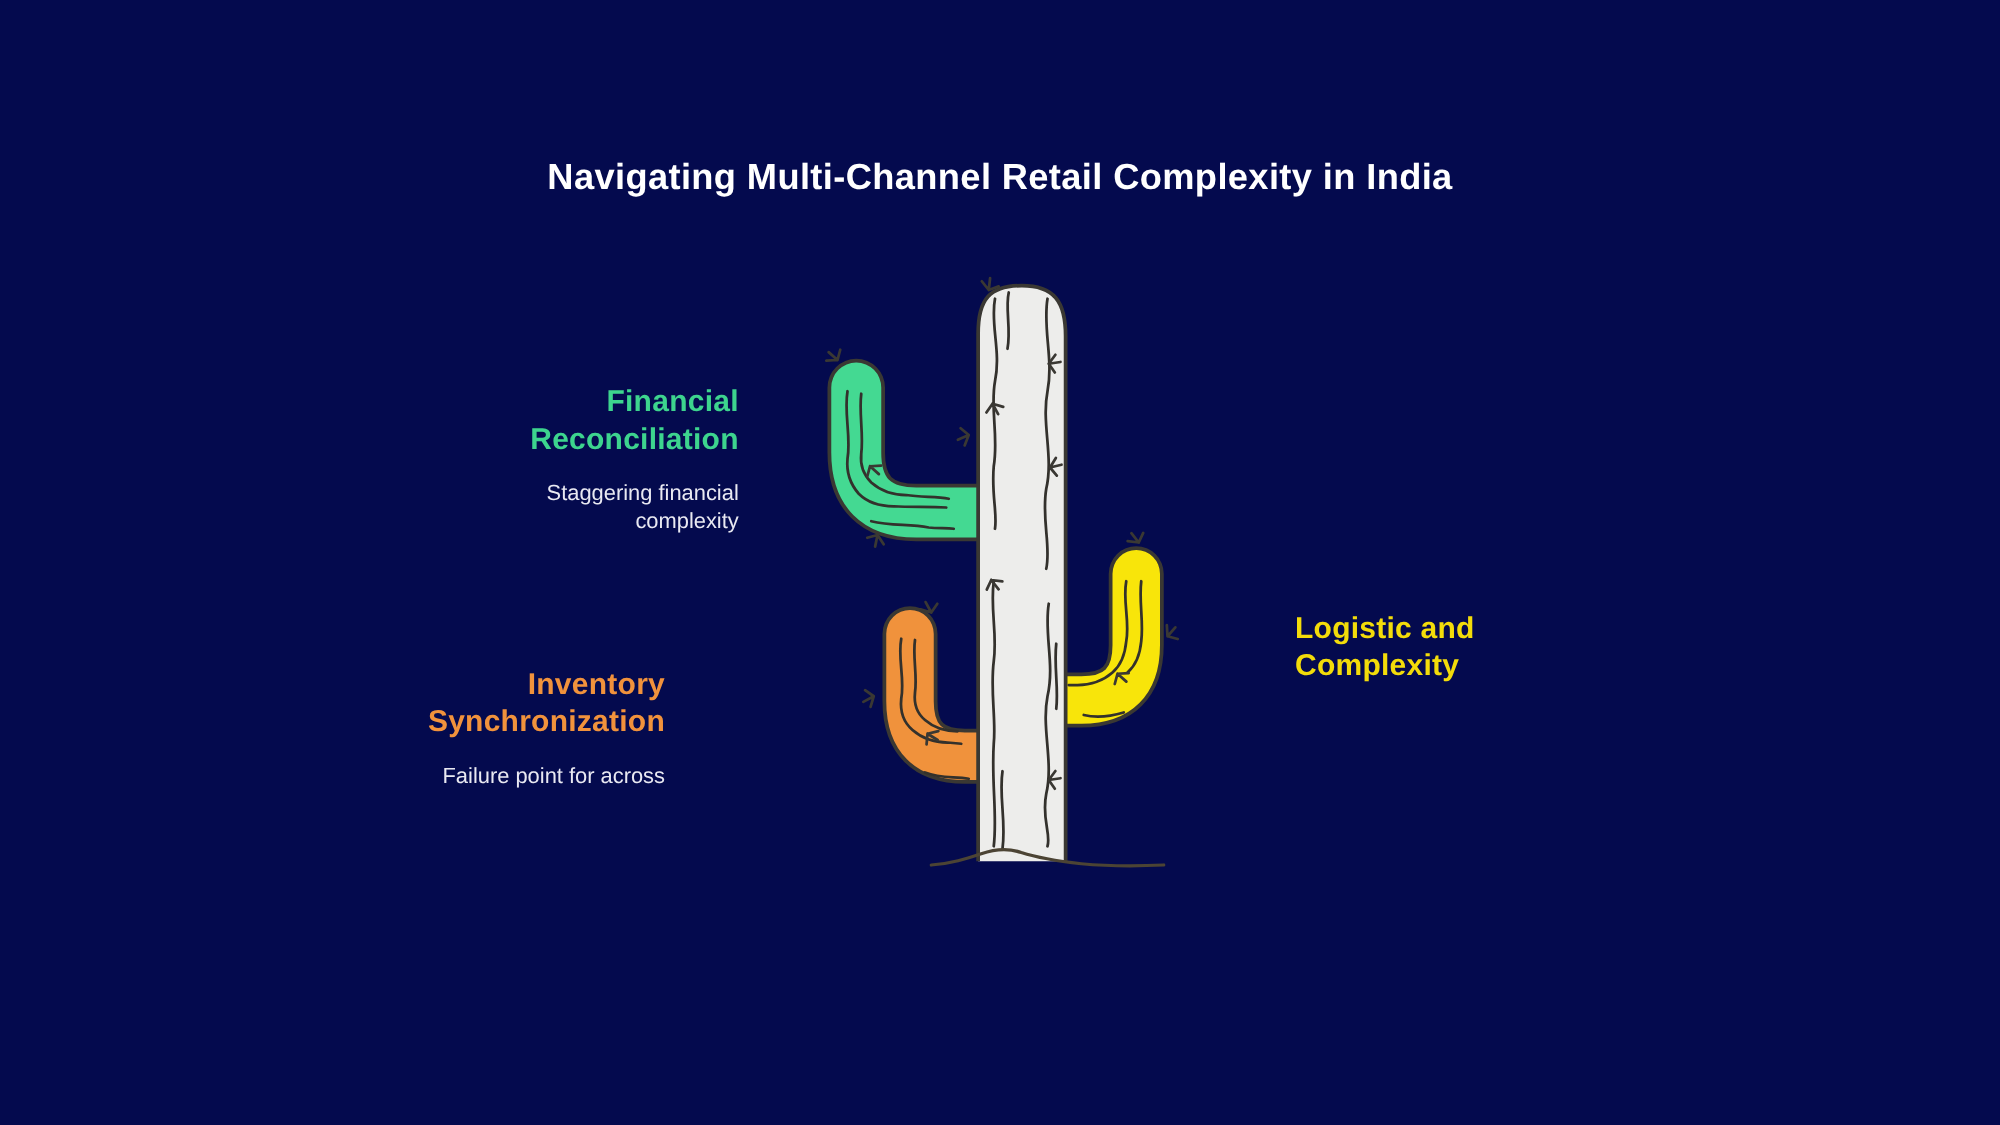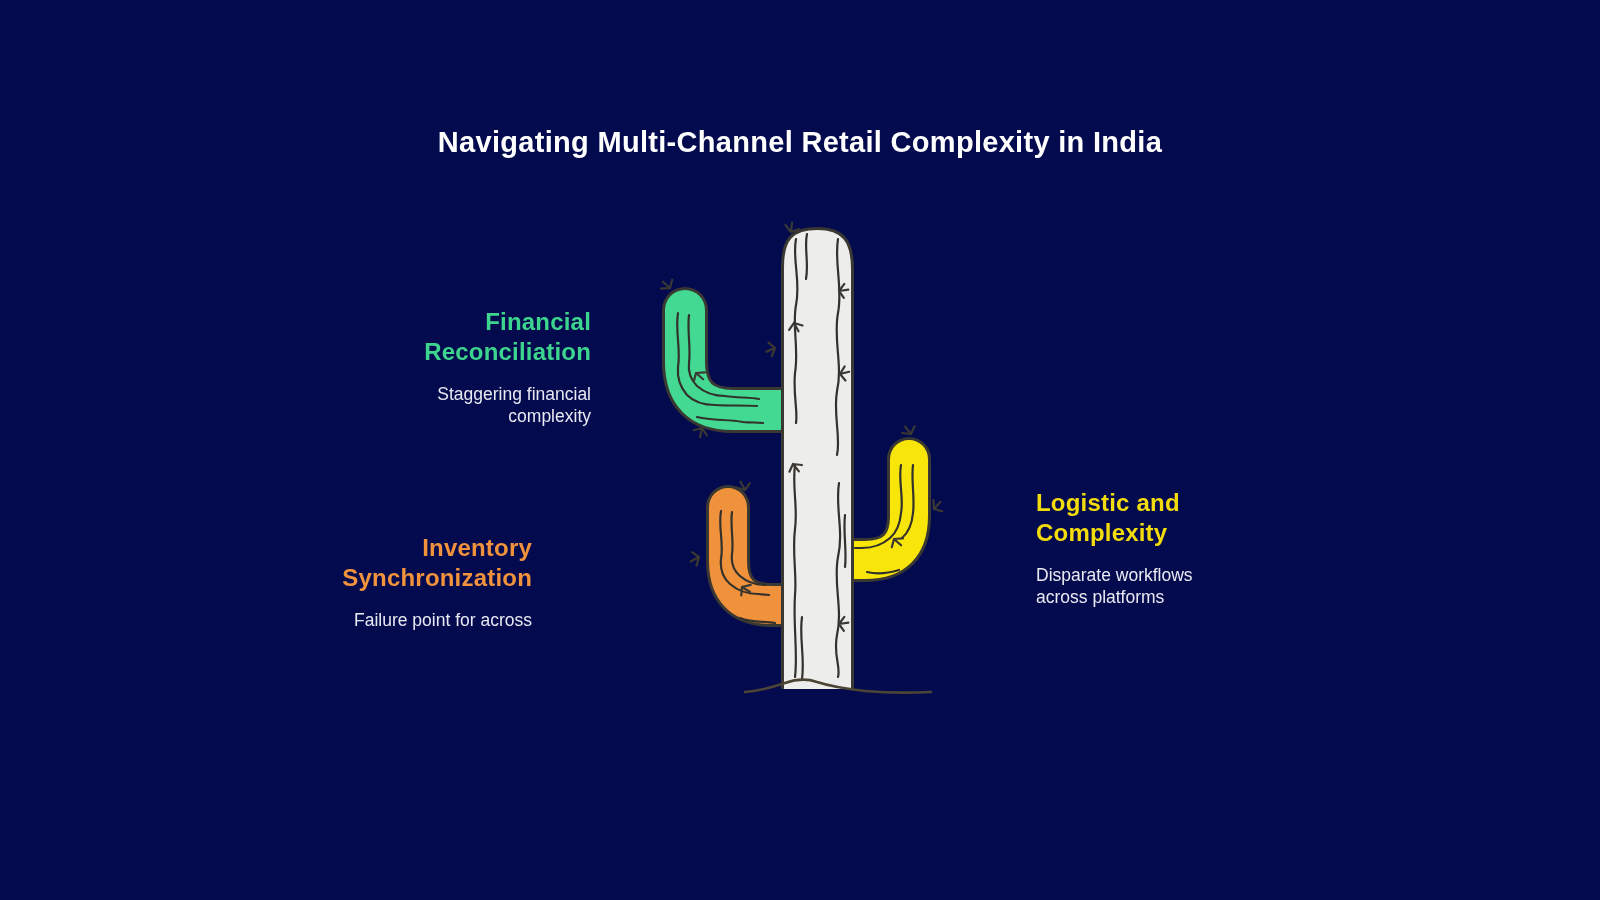--- a/index.html
+++ b/index.html
@@ -86,10 +86,6 @@
       <span class="ln">Logistic and</span>
       <span class="ln">Complexity</span>
     </h2>
-    <p style="color: rgb(233, 233, 242);">
-      <span class="ln">Disparate workflows</span>
-      <span class="ln">across platforms</span>
-    </p>
   </section>
 
   <svg class="cactus" viewBox="0 0 300 480" xmlns="http://www.w3.org/2000/svg">

